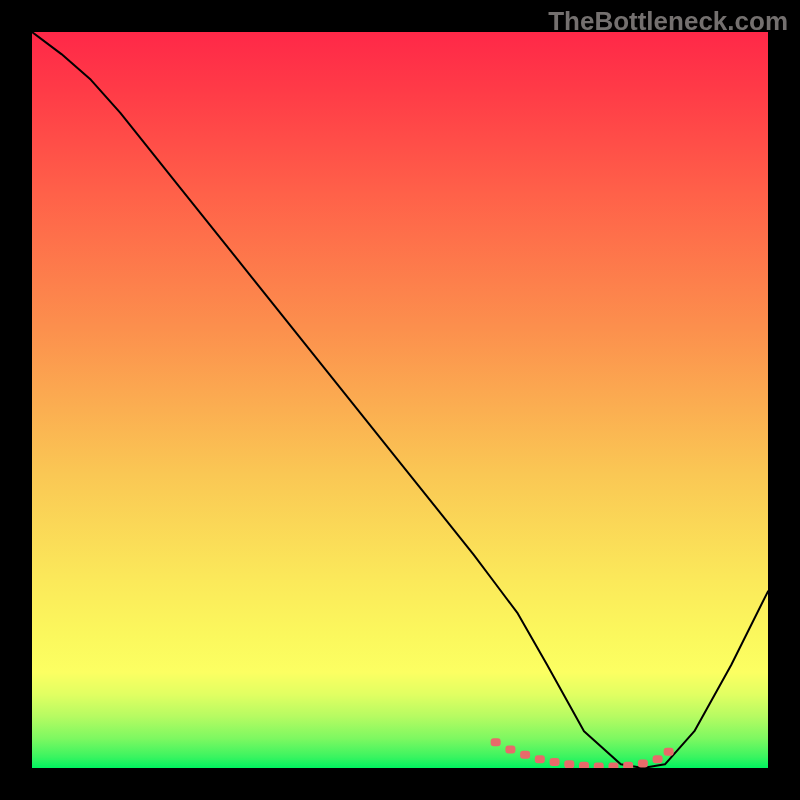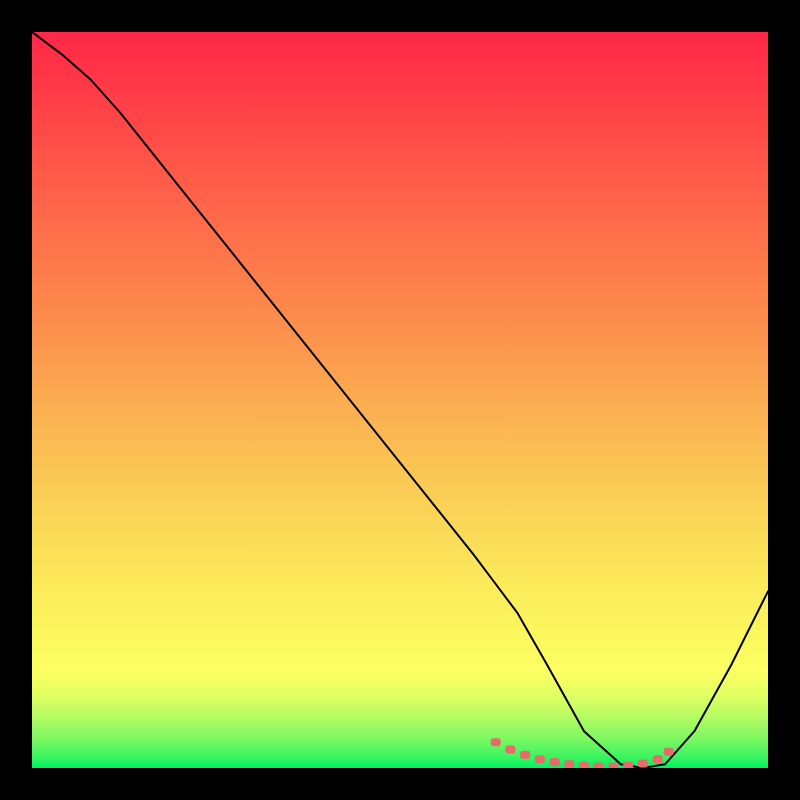--- a/index.html
+++ b/index.html
@@ -70,6 +70,7 @@
 
 <div class="chart-container">
   <div class="frame"></div>
+  <div class="watermark">TheBottleneck.com</div>
   <div class="plot-area">
     <div class="gradient-bg"></div>
     <svg class="curve-layer" viewBox="0 0 736 736" preserveAspectRatio="none">

